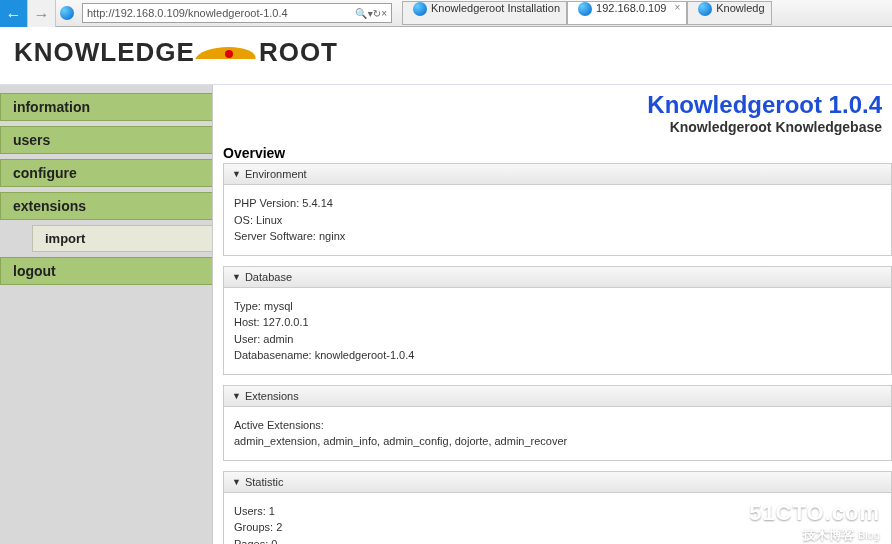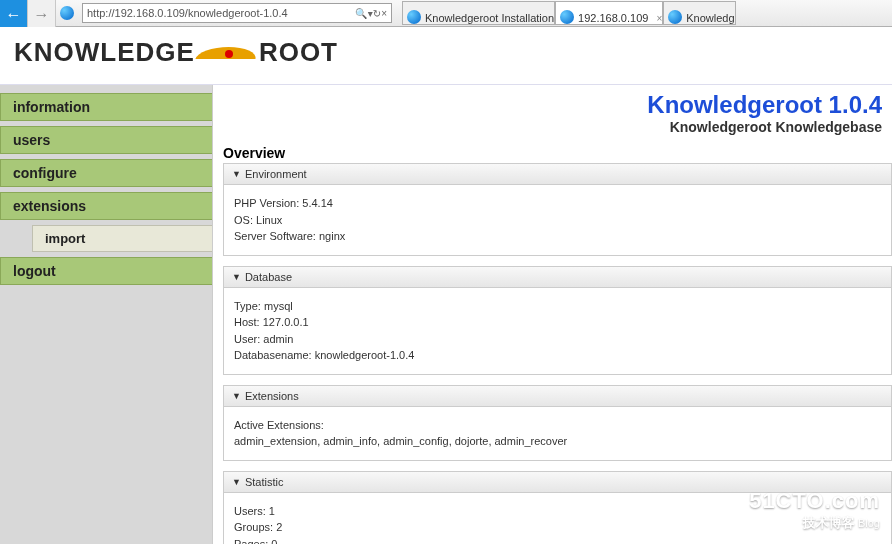--- a/index.html
+++ b/index.html
@@ -14,7 +14,7 @@
 .url-text { flex: 1; color: #555; font-size: 11px; }
 .url-icons { display: flex; align-items: center; gap: 4px; color: #666; font-size: 10px; }
 .tabs-bar { display: flex; align-items: center; flex: 1; margin-left: 6px; gap: 0; }
-.tab { display: flex; align-items: flex-end; height: 24px; padding: 0 0; border: 1px solid #b0b0b0; background: #f0f0f0; font-size: 11px; color: #333; max-width: 205px; overflow: hidden; white-space: nowrap; }
+.tab { display: flex; align-items: flex-start; height: 24px; padding: 0 6px; border: 1px solid #b0b0b0; background: #f0f0f0; font-size: 11px; color: #333; max-width: 205px; overflow: hidden; white-space: nowrap; }
 .tab.active { background: #fff; }
 .tab-close { margin-left: 8px; color: #888; font-size: 10px; }
 

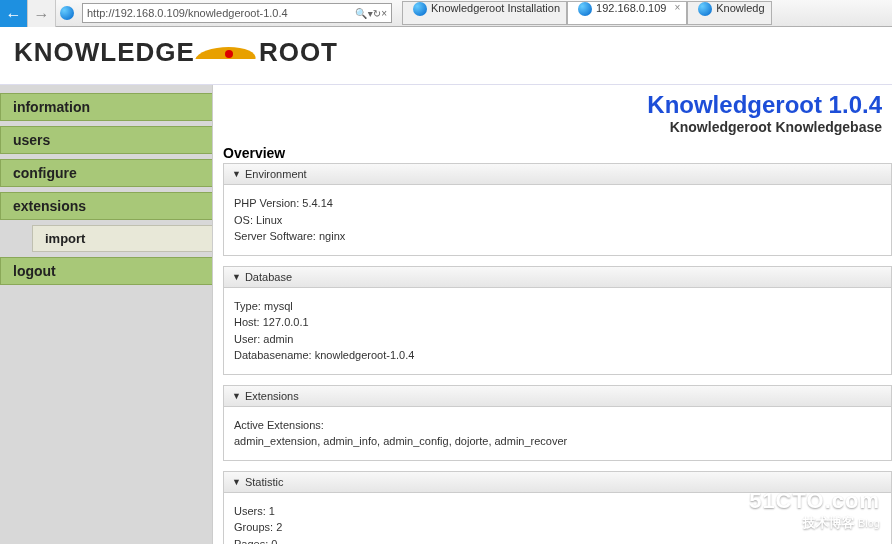--- a/index.html
+++ b/index.html
@@ -40,7 +40,7 @@
 .toggle-arrow { font-size: 9px; }
 .panel-body { padding: 10px 10px; font-size: 11px; color: #333; line-height: 1.5; }
 
-.watermark { position: absolute; right: 12px; bottom: 24px; text-align: right; color: #fff; opacity: 0.9; text-shadow: 0 1px 2px rgba(0,0,0,0.4); }
+.watermark { position: absolute; right: 12px; bottom: 12px; text-align: right; color: #fff; opacity: 0.9; text-shadow: 0 1px 2px rgba(0,0,0,0.4); }
 .wm-main { font-size: 22px; font-weight: bold; letter-spacing: 1px; font-family: Arial Black, Arial; }
 .wm-sub { font-size: 13px; font-weight: bold; }
 .wm-blog { font-size: 11px; margin-left: 0; }

